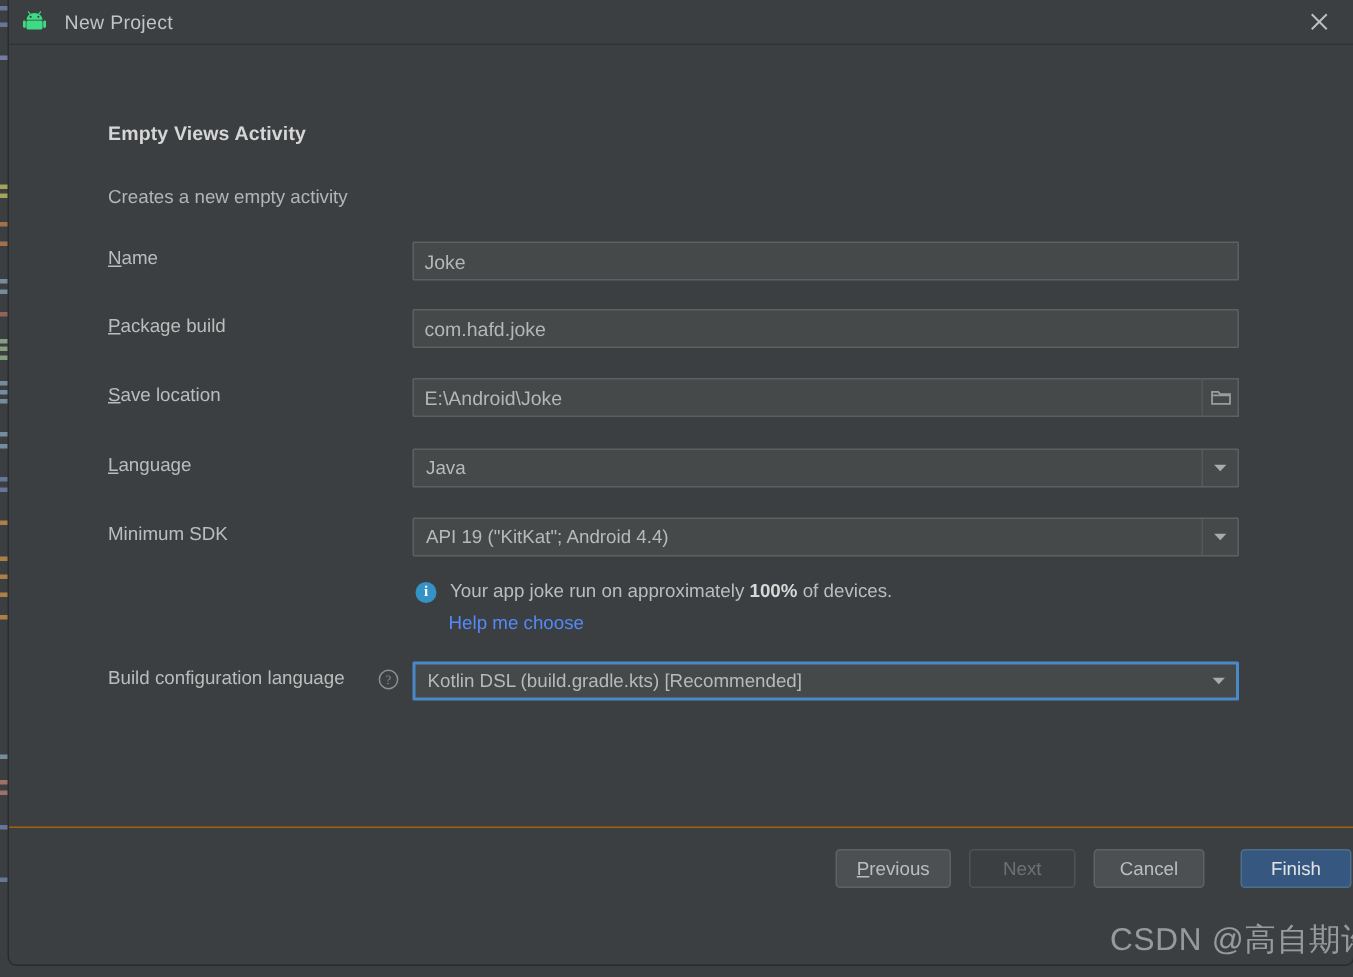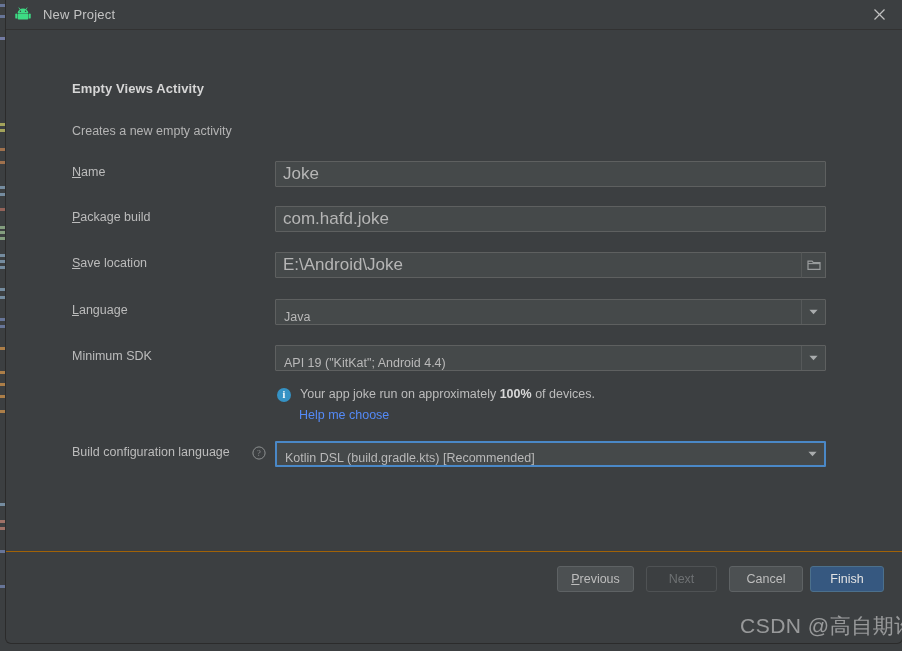--- a/index.html
+++ b/index.html
@@ -124,7 +124,7 @@
     background: #45494a;
     border: 1px solid #5e6060;
     color: #b6b6b6;
-    font-size: 17px;
+    font-size: 13px;
     font-family: "Liberation Sans", sans-serif;
     padding: 0 7px;
     line-height: 24px;

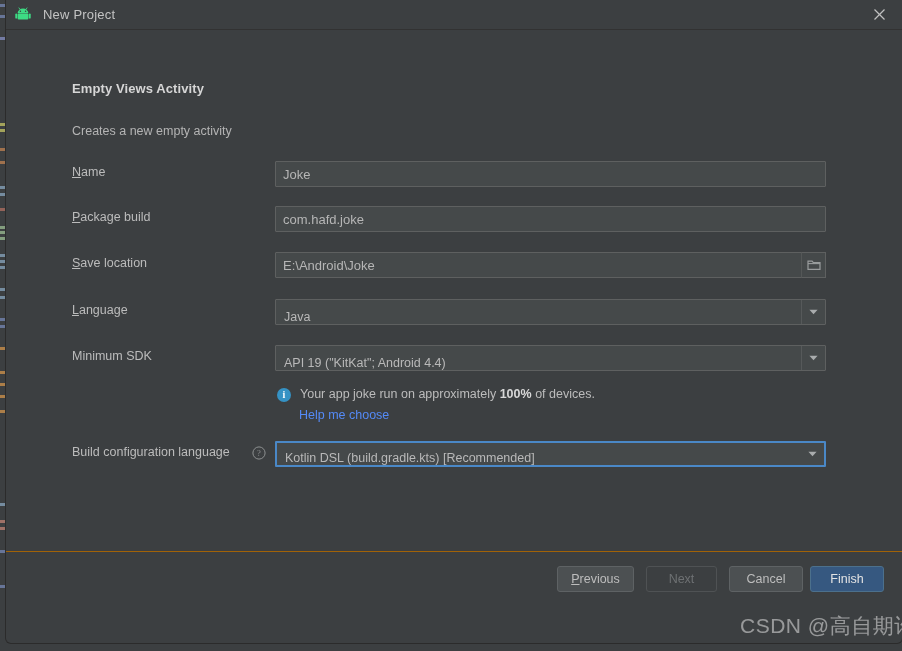--- a/index.html
+++ b/index.html
@@ -156,7 +156,7 @@
     border: 1px solid #5e6060;
     border-radius: 1px;
     display: flex;
-    align-items: flex-end;
+    align-items: center;
   }
   .combo.focused {
     border: 2px solid #4a88c7;

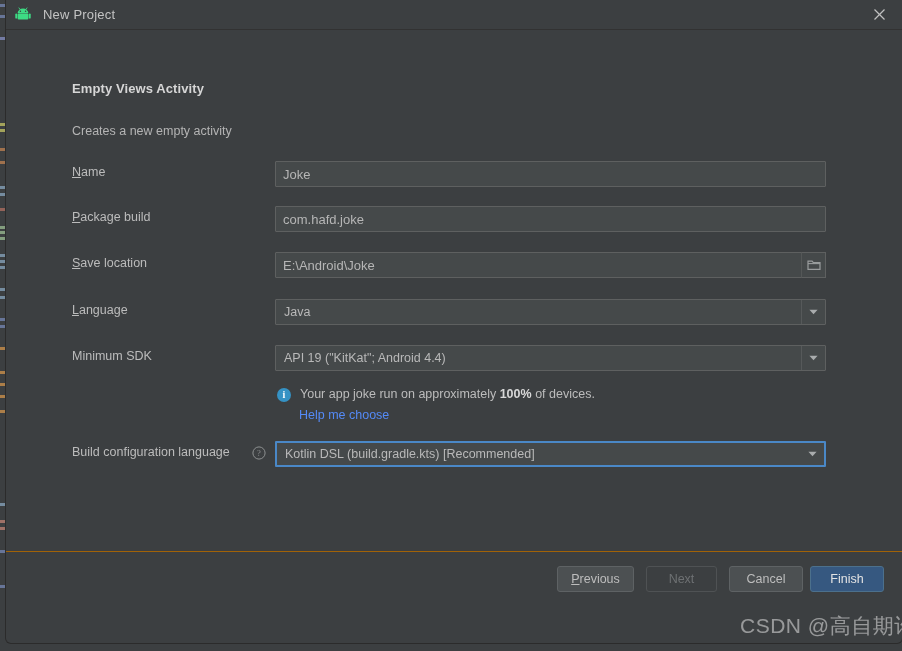--- a/index.html
+++ b/index.html
@@ -415,7 +415,7 @@
         </div>
       <div class="btn disabled" style="left:640px; width:71px;">Next</div>
       <div class="btn" style="left:723px; width:74px;">Cancel</div>
-      <div class="btn primary" style="left:804px; width:74px;">Finish</div>
+      <div class="btn primary" style="left:821px; width:74px;">Finish</div>
     </div>
 
   </div>

